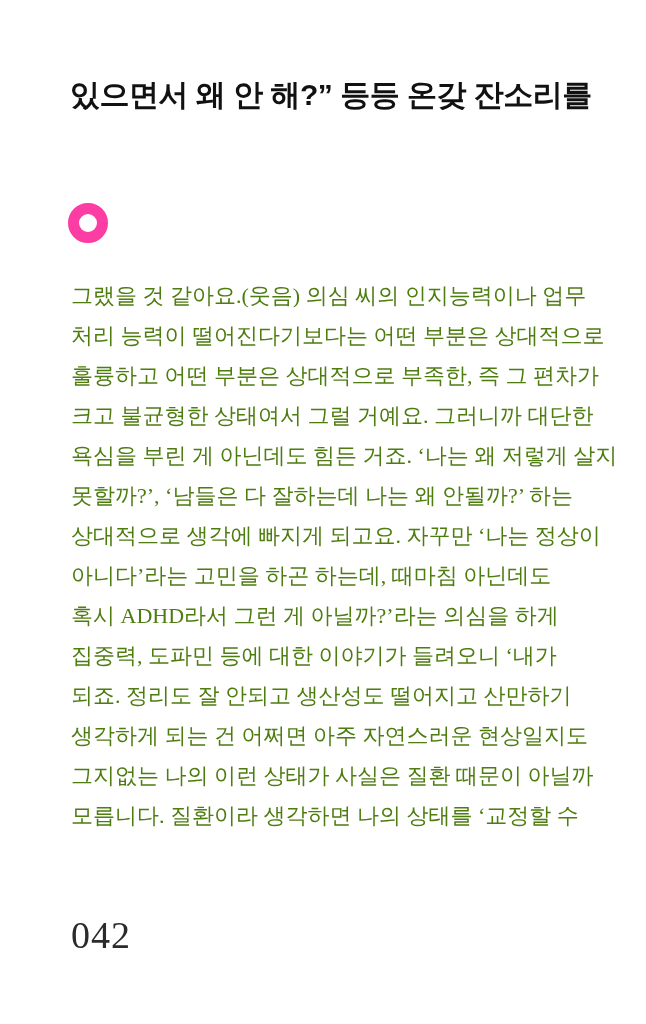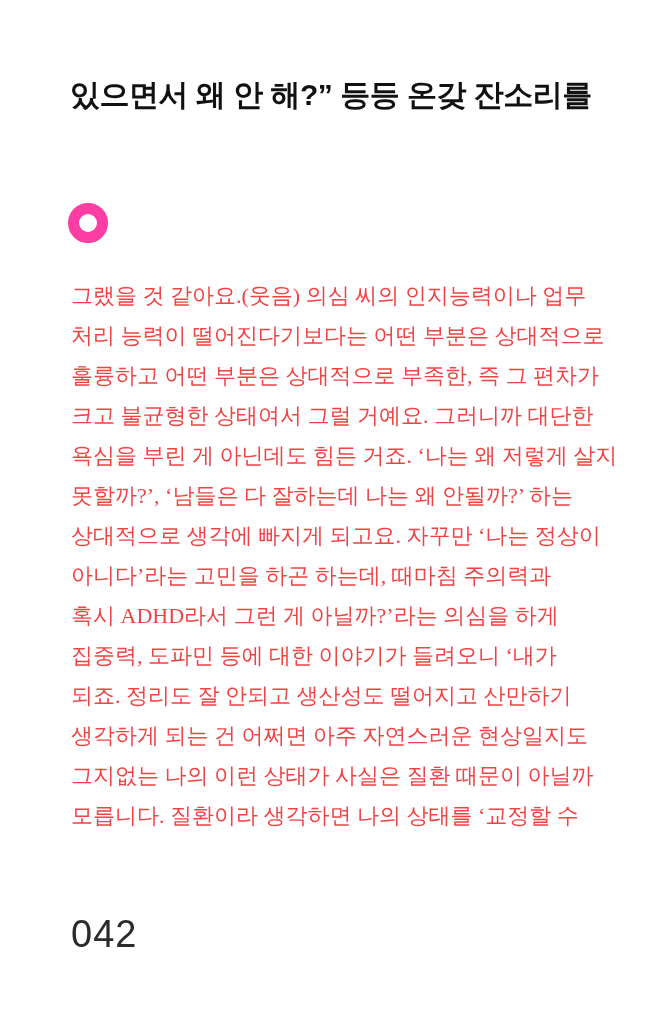--- a/index.html
+++ b/index.html
@@ -46,7 +46,7 @@
     font-family: "Liberation Serif", "DejaVu Serif", serif;
     font-size: 22px;
     line-height: 40px;
-    color: #ef4444;
+    color: #4d7c0f;
   }
   .body-text .line {
     white-space: nowrap;

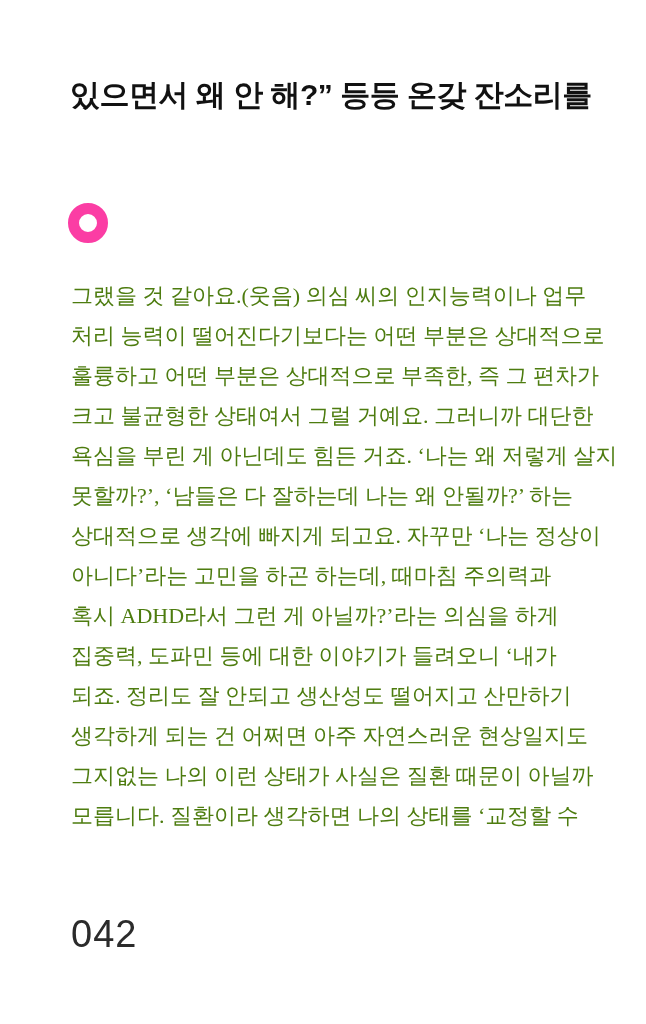--- a/index.html
+++ b/index.html
@@ -81,7 +81,7 @@
     <div class="line">욕심을 부린 게 아닌데도 힘든 거죠. ‘나는 왜 저렇게 살지</div>
     <div class="line">못할까?’, ‘남들은 다 잘하는데 나는 왜 안될까?’ 하는</div>
     <div class="line">상대적으로 생각에 빠지게 되고요. 자꾸만 ‘나는 정상이</div>
-    <div class="line">아니다’라는 고민을 하곤 하는데, 때마침 주의력과</div>
+    <div class="line">아니다’라는 고민을 하곤 하는데, 때마침 아닌데도</div>
     <div class="line">혹시 ADHD라서 그런 게 아닐까?’라는 의심을 하게</div>
     <div class="line">집중력, 도파민 등에 대한 이야기가 들려오니 ‘내가</div>
     <div class="line">되죠. 정리도 잘 안되고 생산성도 떨어지고 산만하기</div>

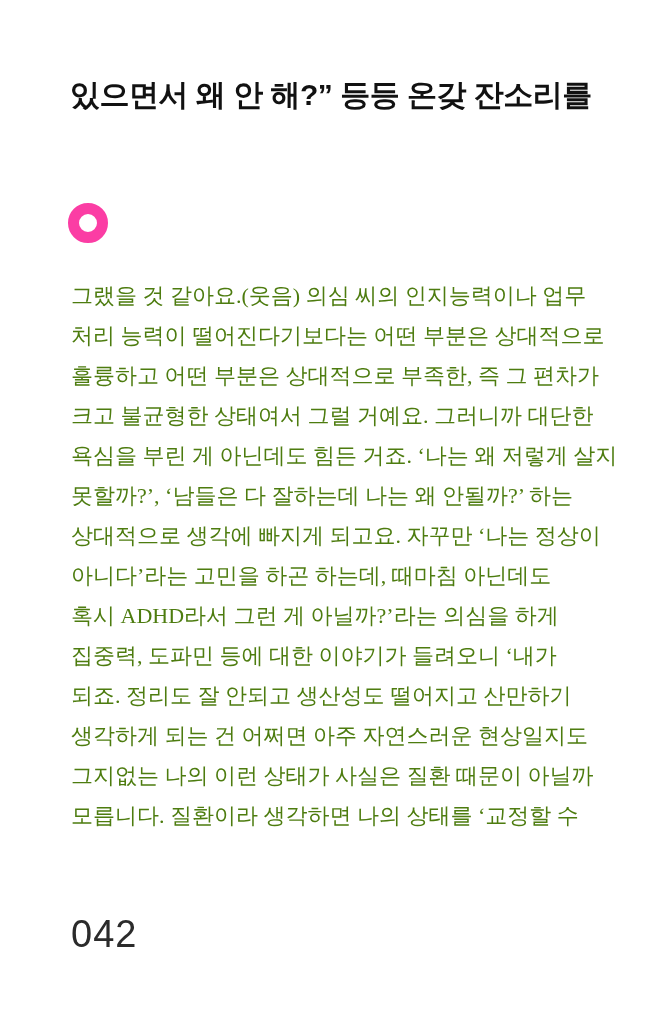--- a/index.html
+++ b/index.html
@@ -55,7 +55,7 @@
     position: absolute;
     left: 71px;
     top: 913px;
-    font-family: Liberation Sans, sans-serif;
+    font-family: Liberation Serif, serif;
     font-weight: 300;
     font-size: 38px;
     letter-spacing: 1px;

